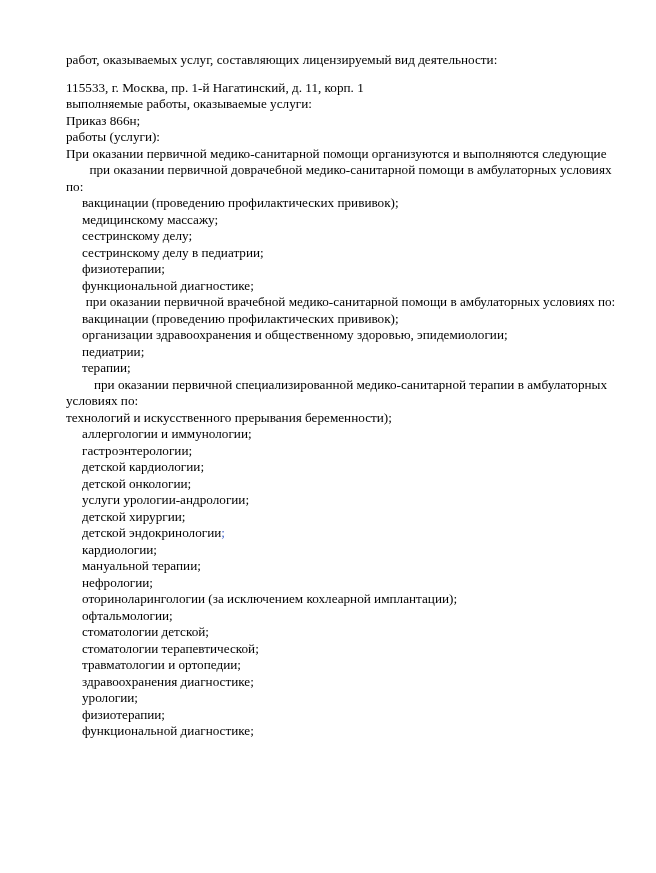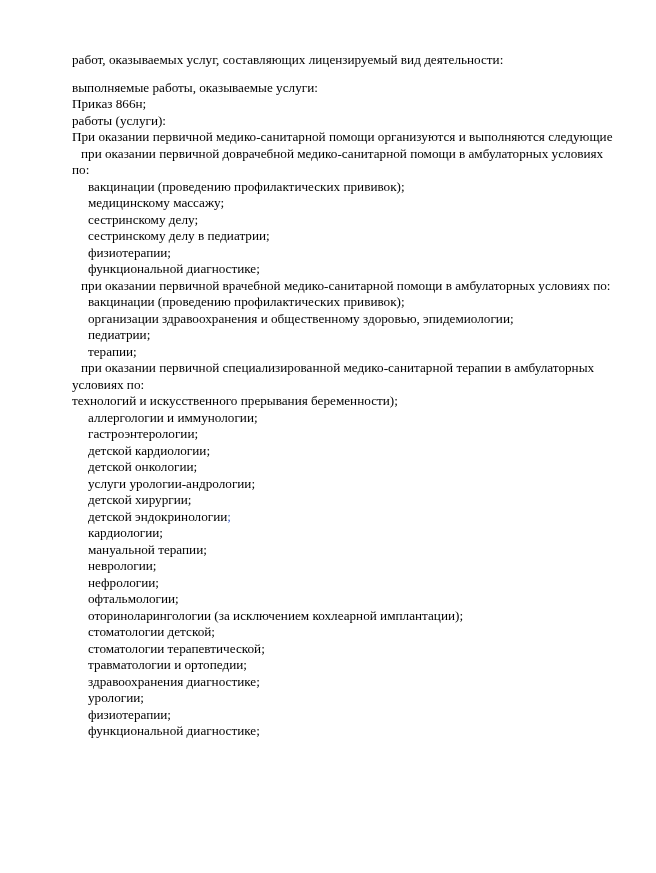--- a/index.html
+++ b/index.html
@@ -17,7 +17,7 @@
   }
   .doc {
     position: absolute;
-    left: 72px;
+    left: 66px;
     top: 52px;
     width: 560px;
   }

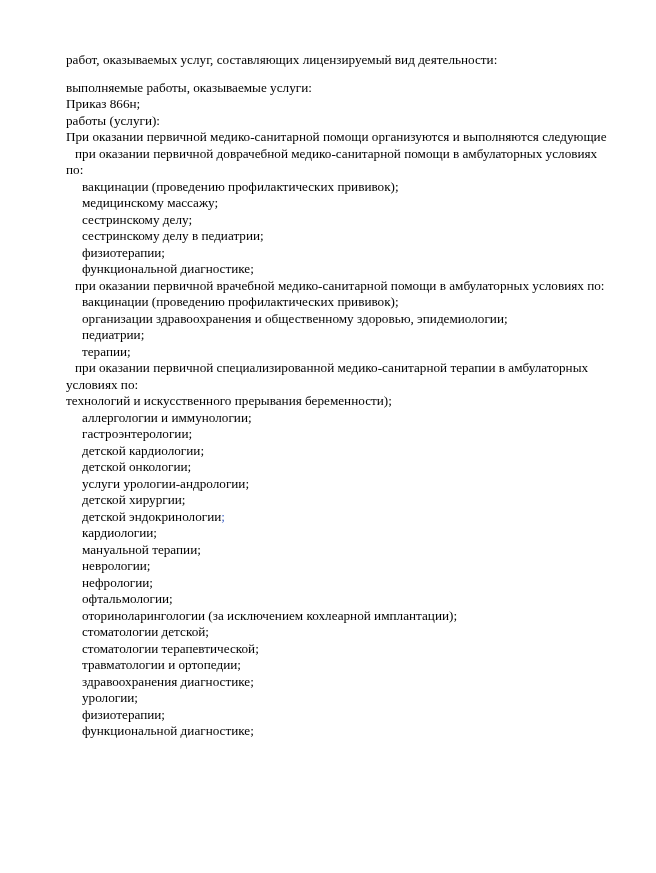--- a/index.html
+++ b/index.html
@@ -40,6 +40,7 @@
 <div class="doc" id="doc-text">
     <p class="plain"><span>работ, оказываемых услуг, составляющих лицензируемый вид деятельности:</span></p>
     <div class="spacer"></div>
+    <p class="plain"><span>115533, г. Москва, пр. 1-й Нагатинский, д. 11, корп. 1</span></p>
     <p class="plain"><span>выполняемые работы, оказываемые услуги:</span></p>
     <p class="plain"><span>Приказ 866н;</span></p>
     <p class="plain"><span>работы (услуги):</span></p>

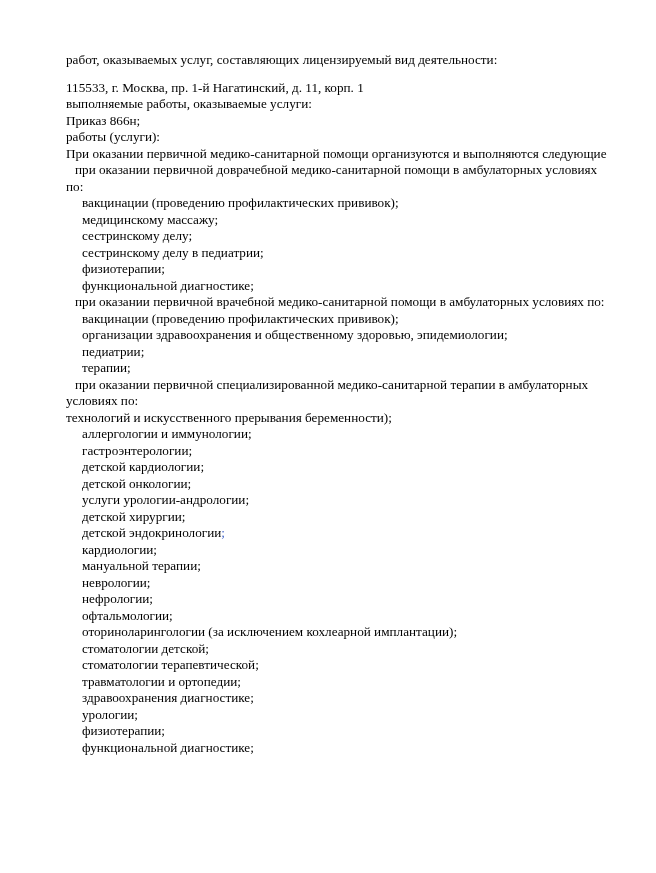--- a/index.html
+++ b/index.html
@@ -29,7 +29,7 @@
     white-space: nowrap;
   }
   .doc p.plain { text-indent: 0; }
-  .doc p.sub   { text-indent: 9px; }
+  .doc p.sub   { text-indent: 9px; text-align: center; }
   .doc p.item  { text-indent: 16px; }
   .doc .spacer { height: 11px; }
   .accent {  }

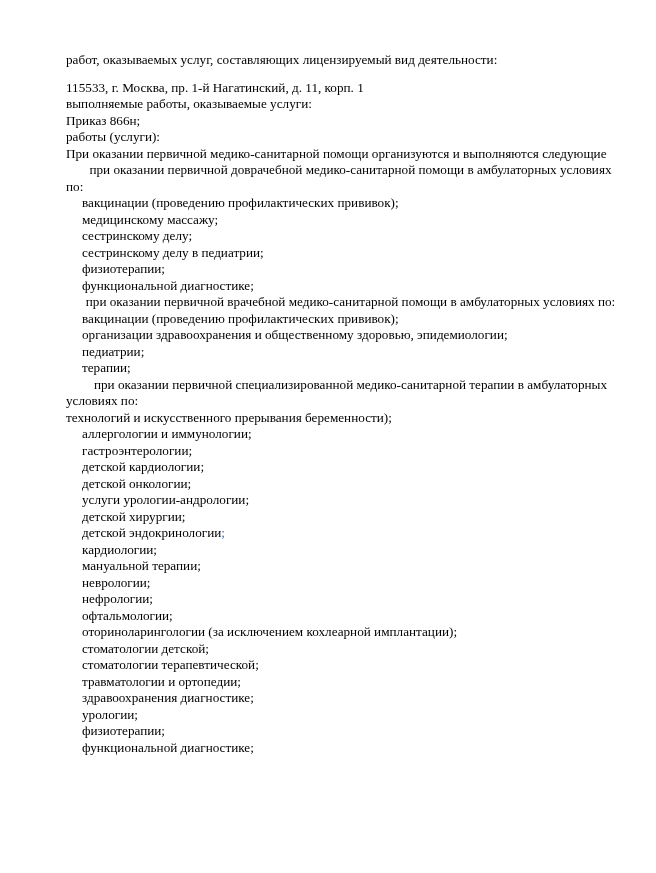--- a/index.html
+++ b/index.html
@@ -70,7 +70,6 @@
     <p class="item"><span>детской эндокринологии</span><span class="accent" style="color: rgb(59, 94, 196);">;</span></p>
     <p class="item"><span>кардиологии;</span></p>
     <p class="item"><span>мануальной терапии;</span></p>
-    <p class="item"><span>неврологии;</span></p>
     <p class="item"><span>нефрологии;</span></p>
     <p class="item"><span>офтальмологии;</span></p>
     <p class="item"><span>оториноларингологии (за исключением кохлеарной имплантации);</span></p>

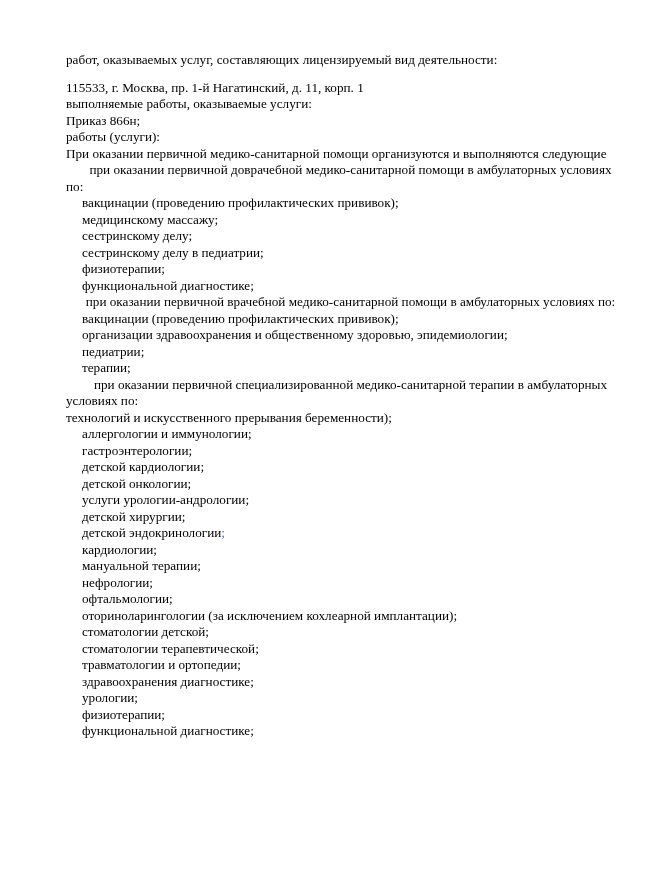--- a/index.html
+++ b/index.html
@@ -71,8 +71,8 @@
     <p class="item"><span>кардиологии;</span></p>
     <p class="item"><span>мануальной терапии;</span></p>
     <p class="item"><span>нефрологии;</span></p>
+    <p class="item"><span>оториноларингологии (за исключением кохлеарной имплантации);</span></p>
     <p class="item"><span>офтальмологии;</span></p>
-    <p class="item"><span>оториноларингологии (за исключением кохлеарной имплантации);</span></p>
     <p class="item"><span>стоматологии детской;</span></p>
     <p class="item"><span>стоматологии терапевтической;</span></p>
     <p class="item"><span>травматологии и ортопедии;</span></p>

